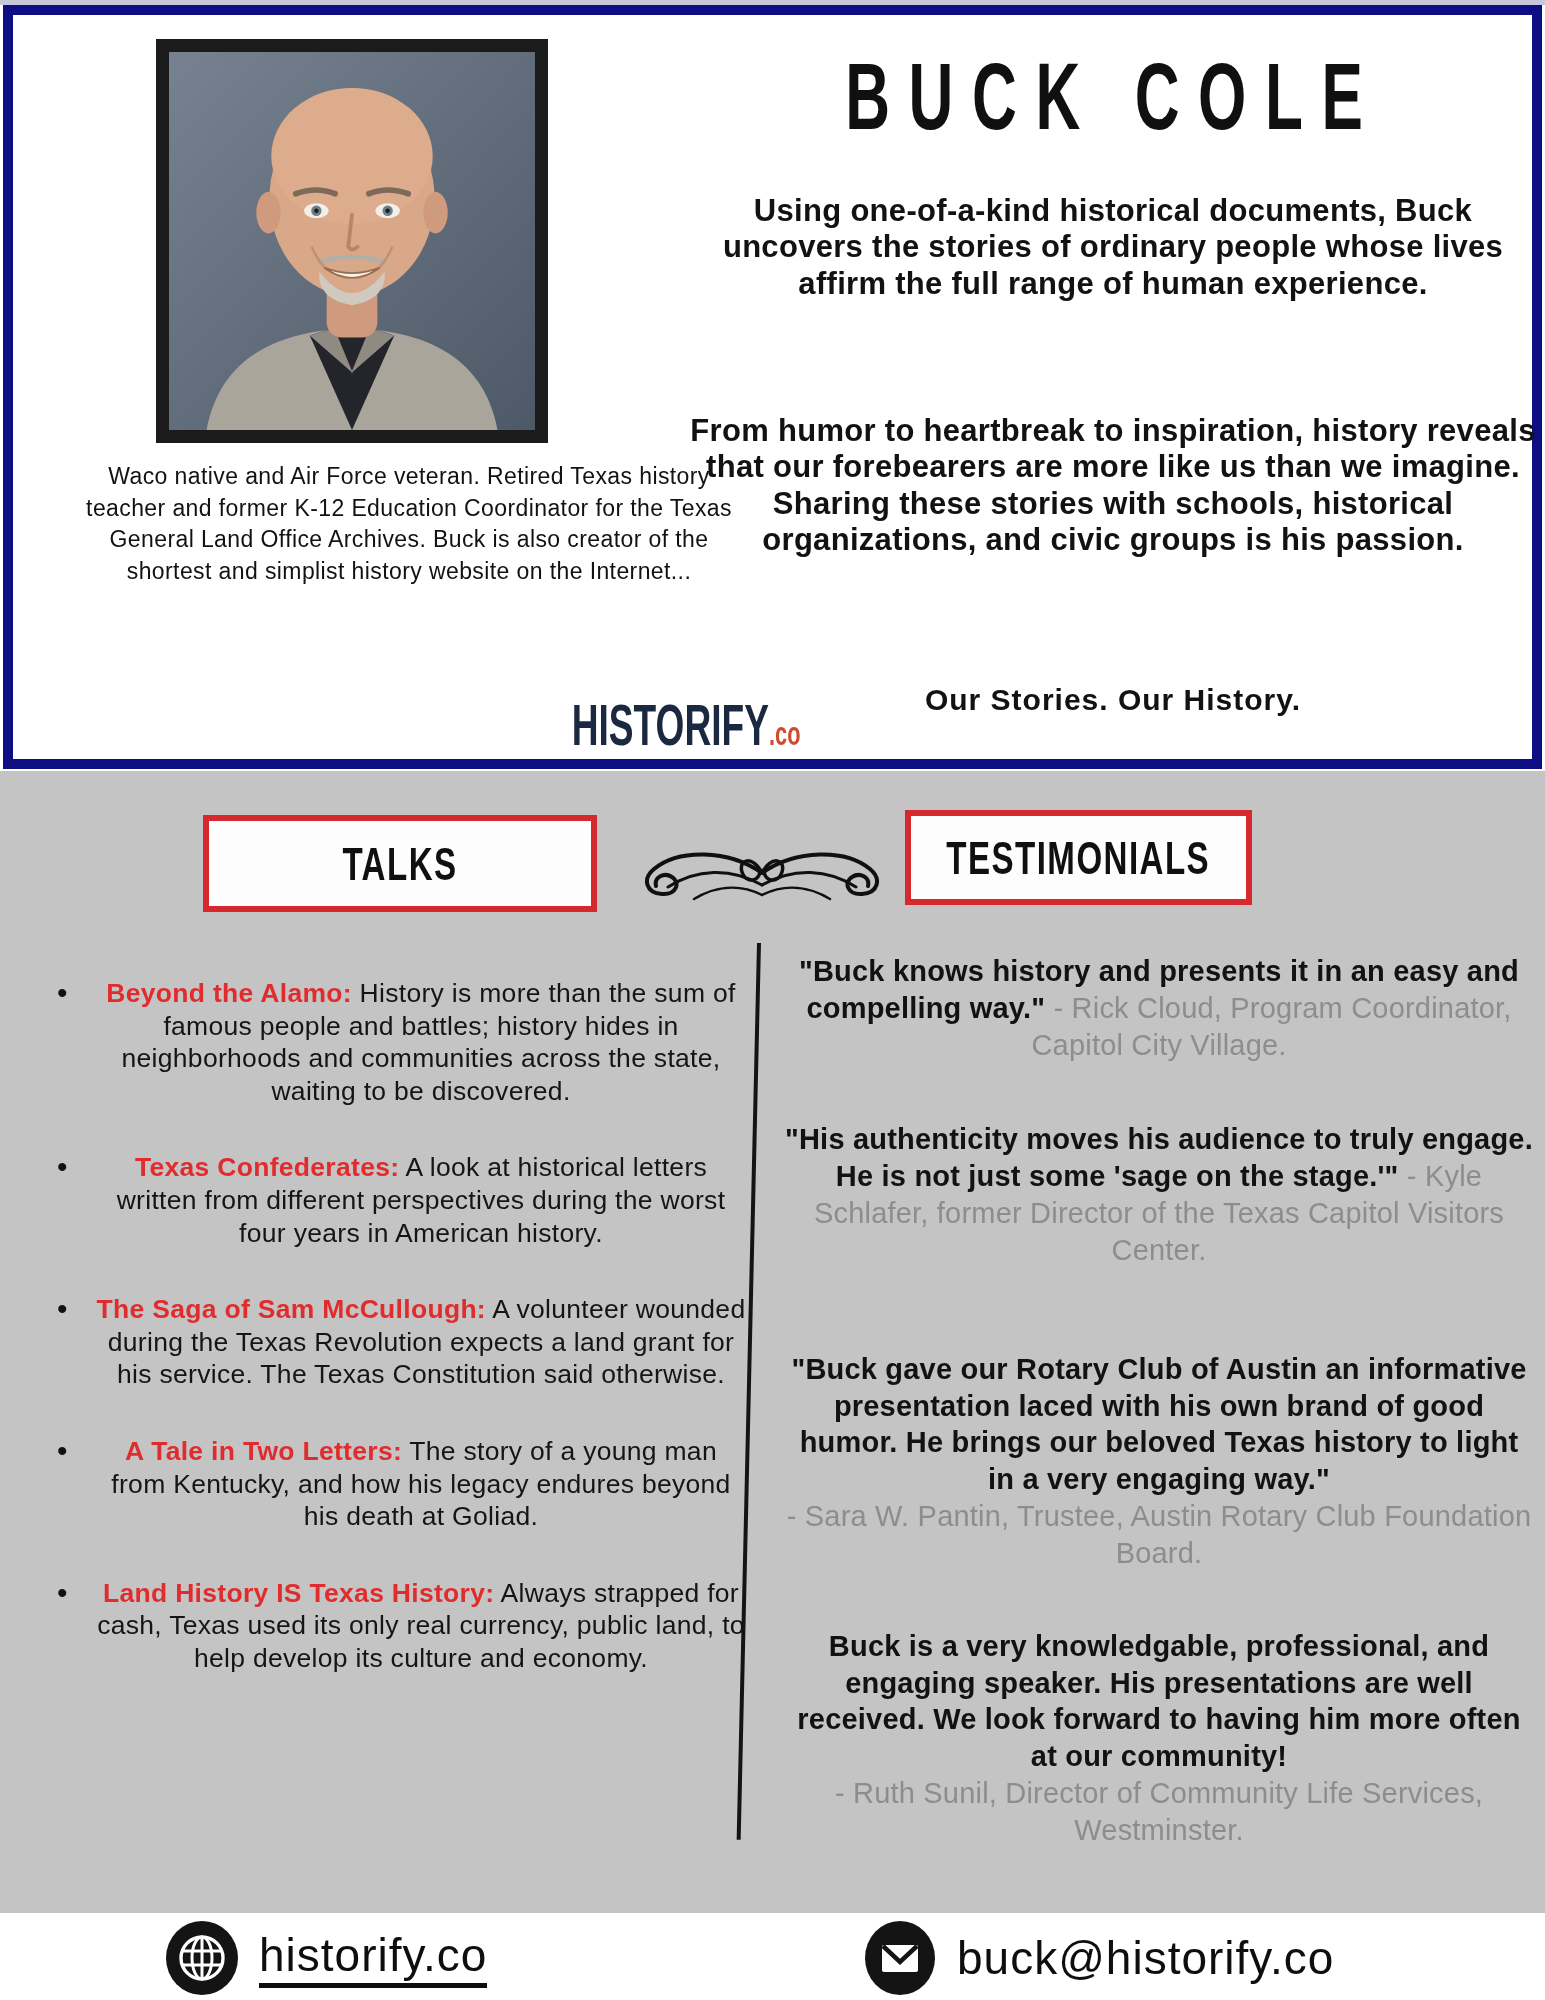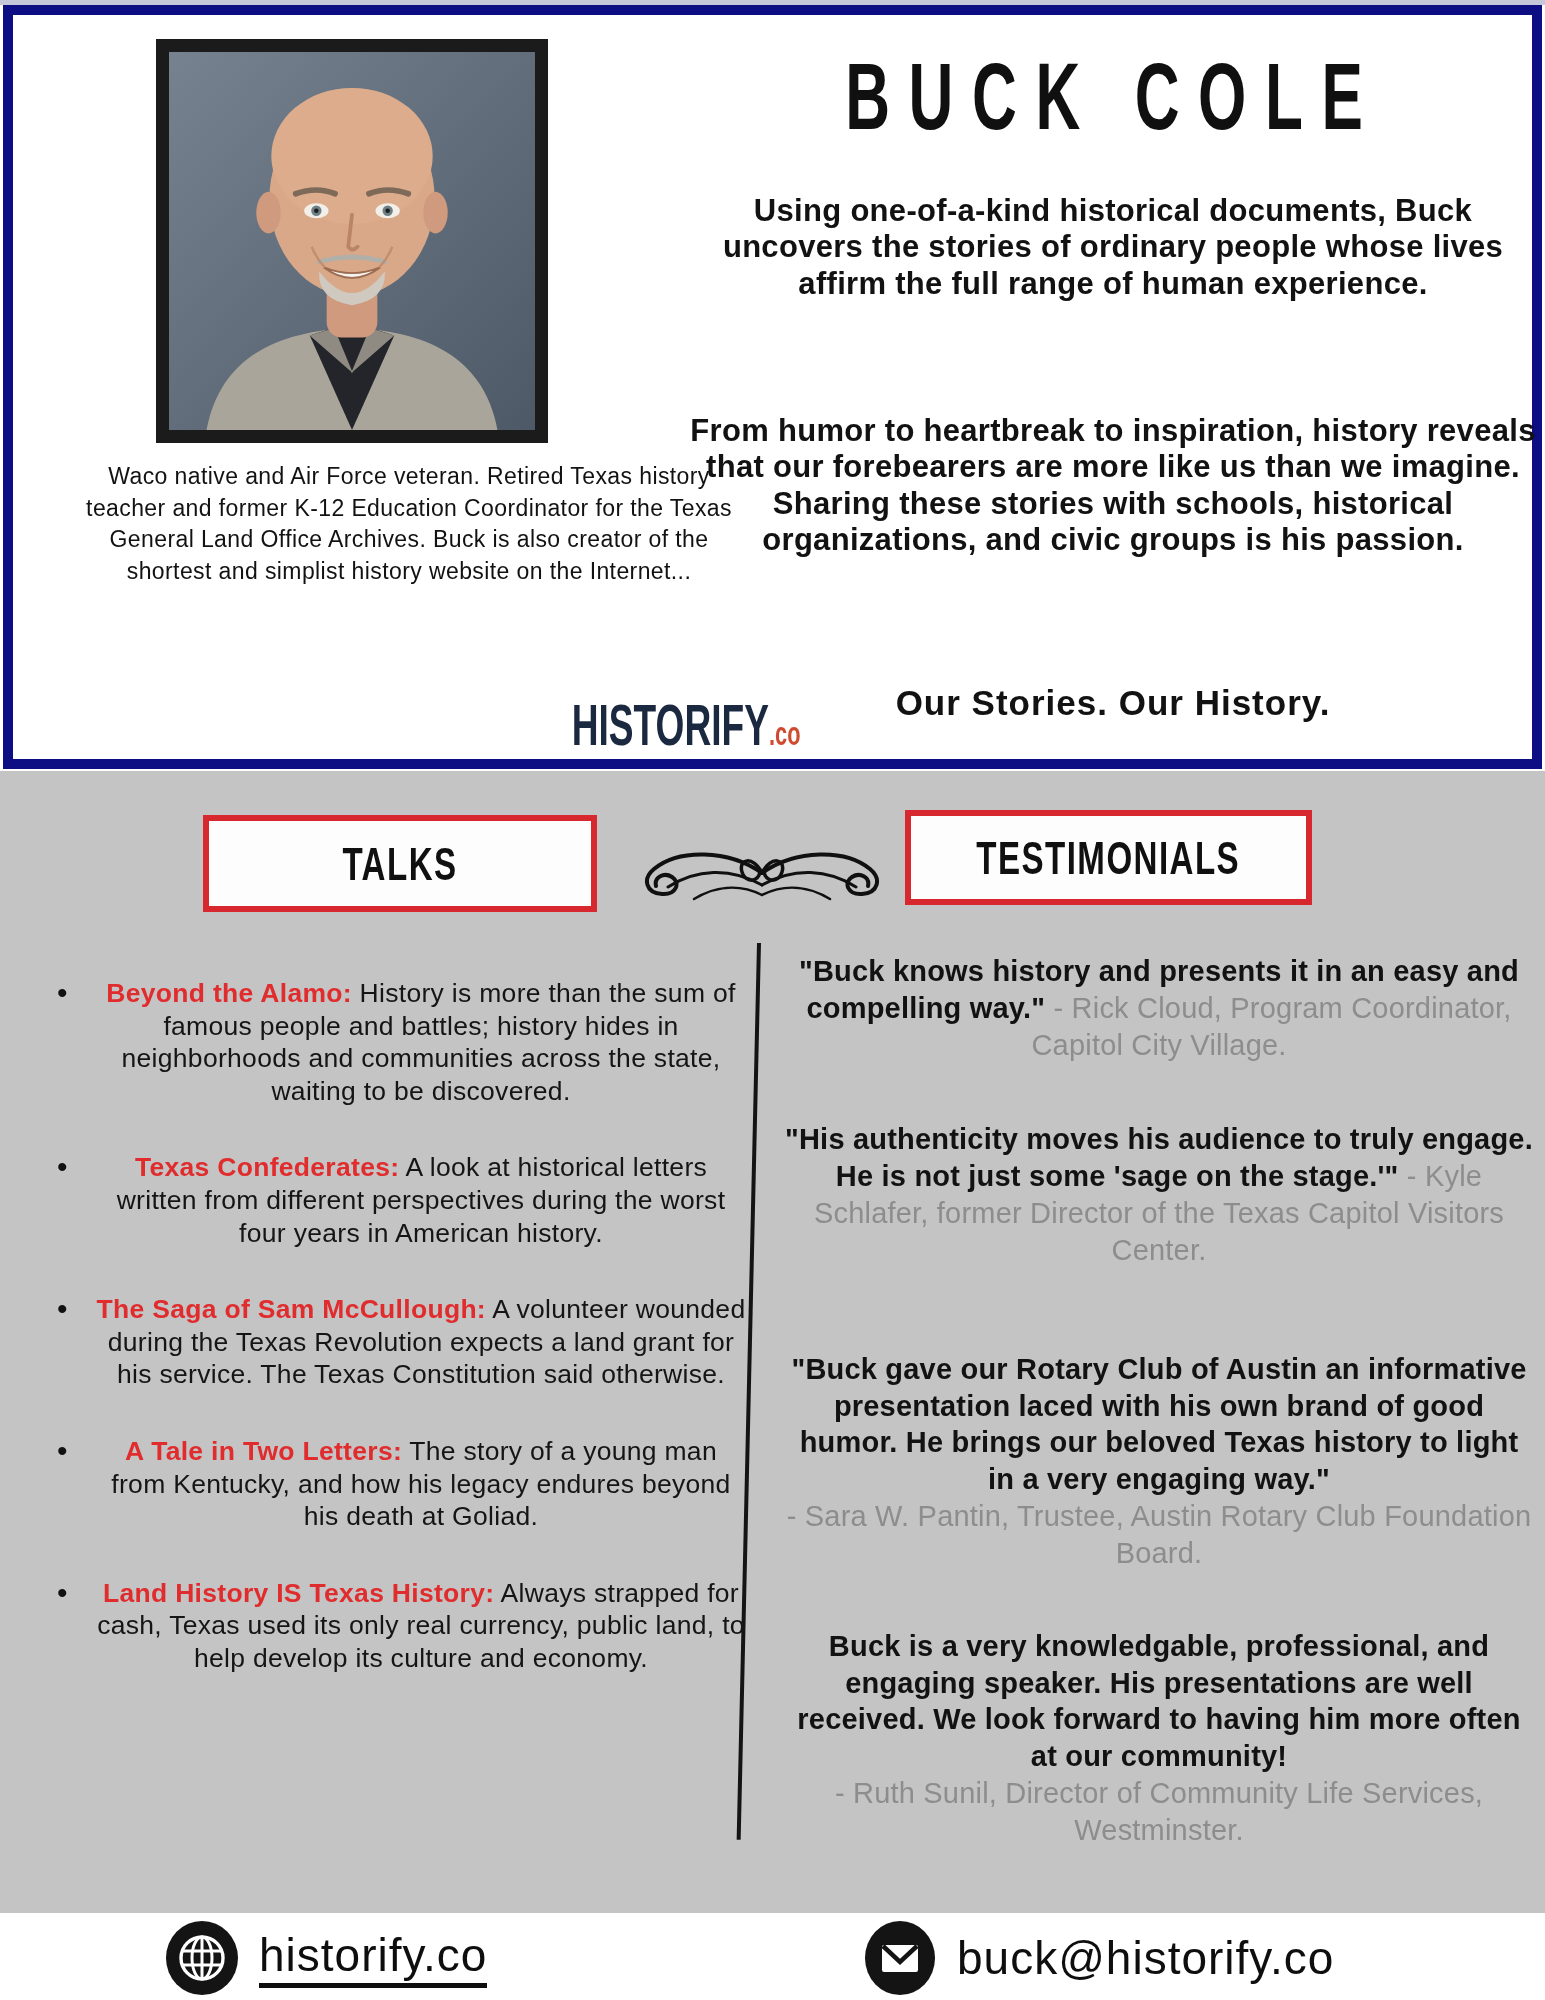--- a/index.html
+++ b/index.html
@@ -52,7 +52,7 @@
   .intro2 { top:398px; }
   .tagline {
     left:676px; top:668px; width:848px; text-align:center;
-    font-weight:bold; font-size:35px; letter-spacing:1px; color:#121212;
+    font-weight:bold; font-size:30px; letter-spacing:1px; color:#121212;
   }
 
   

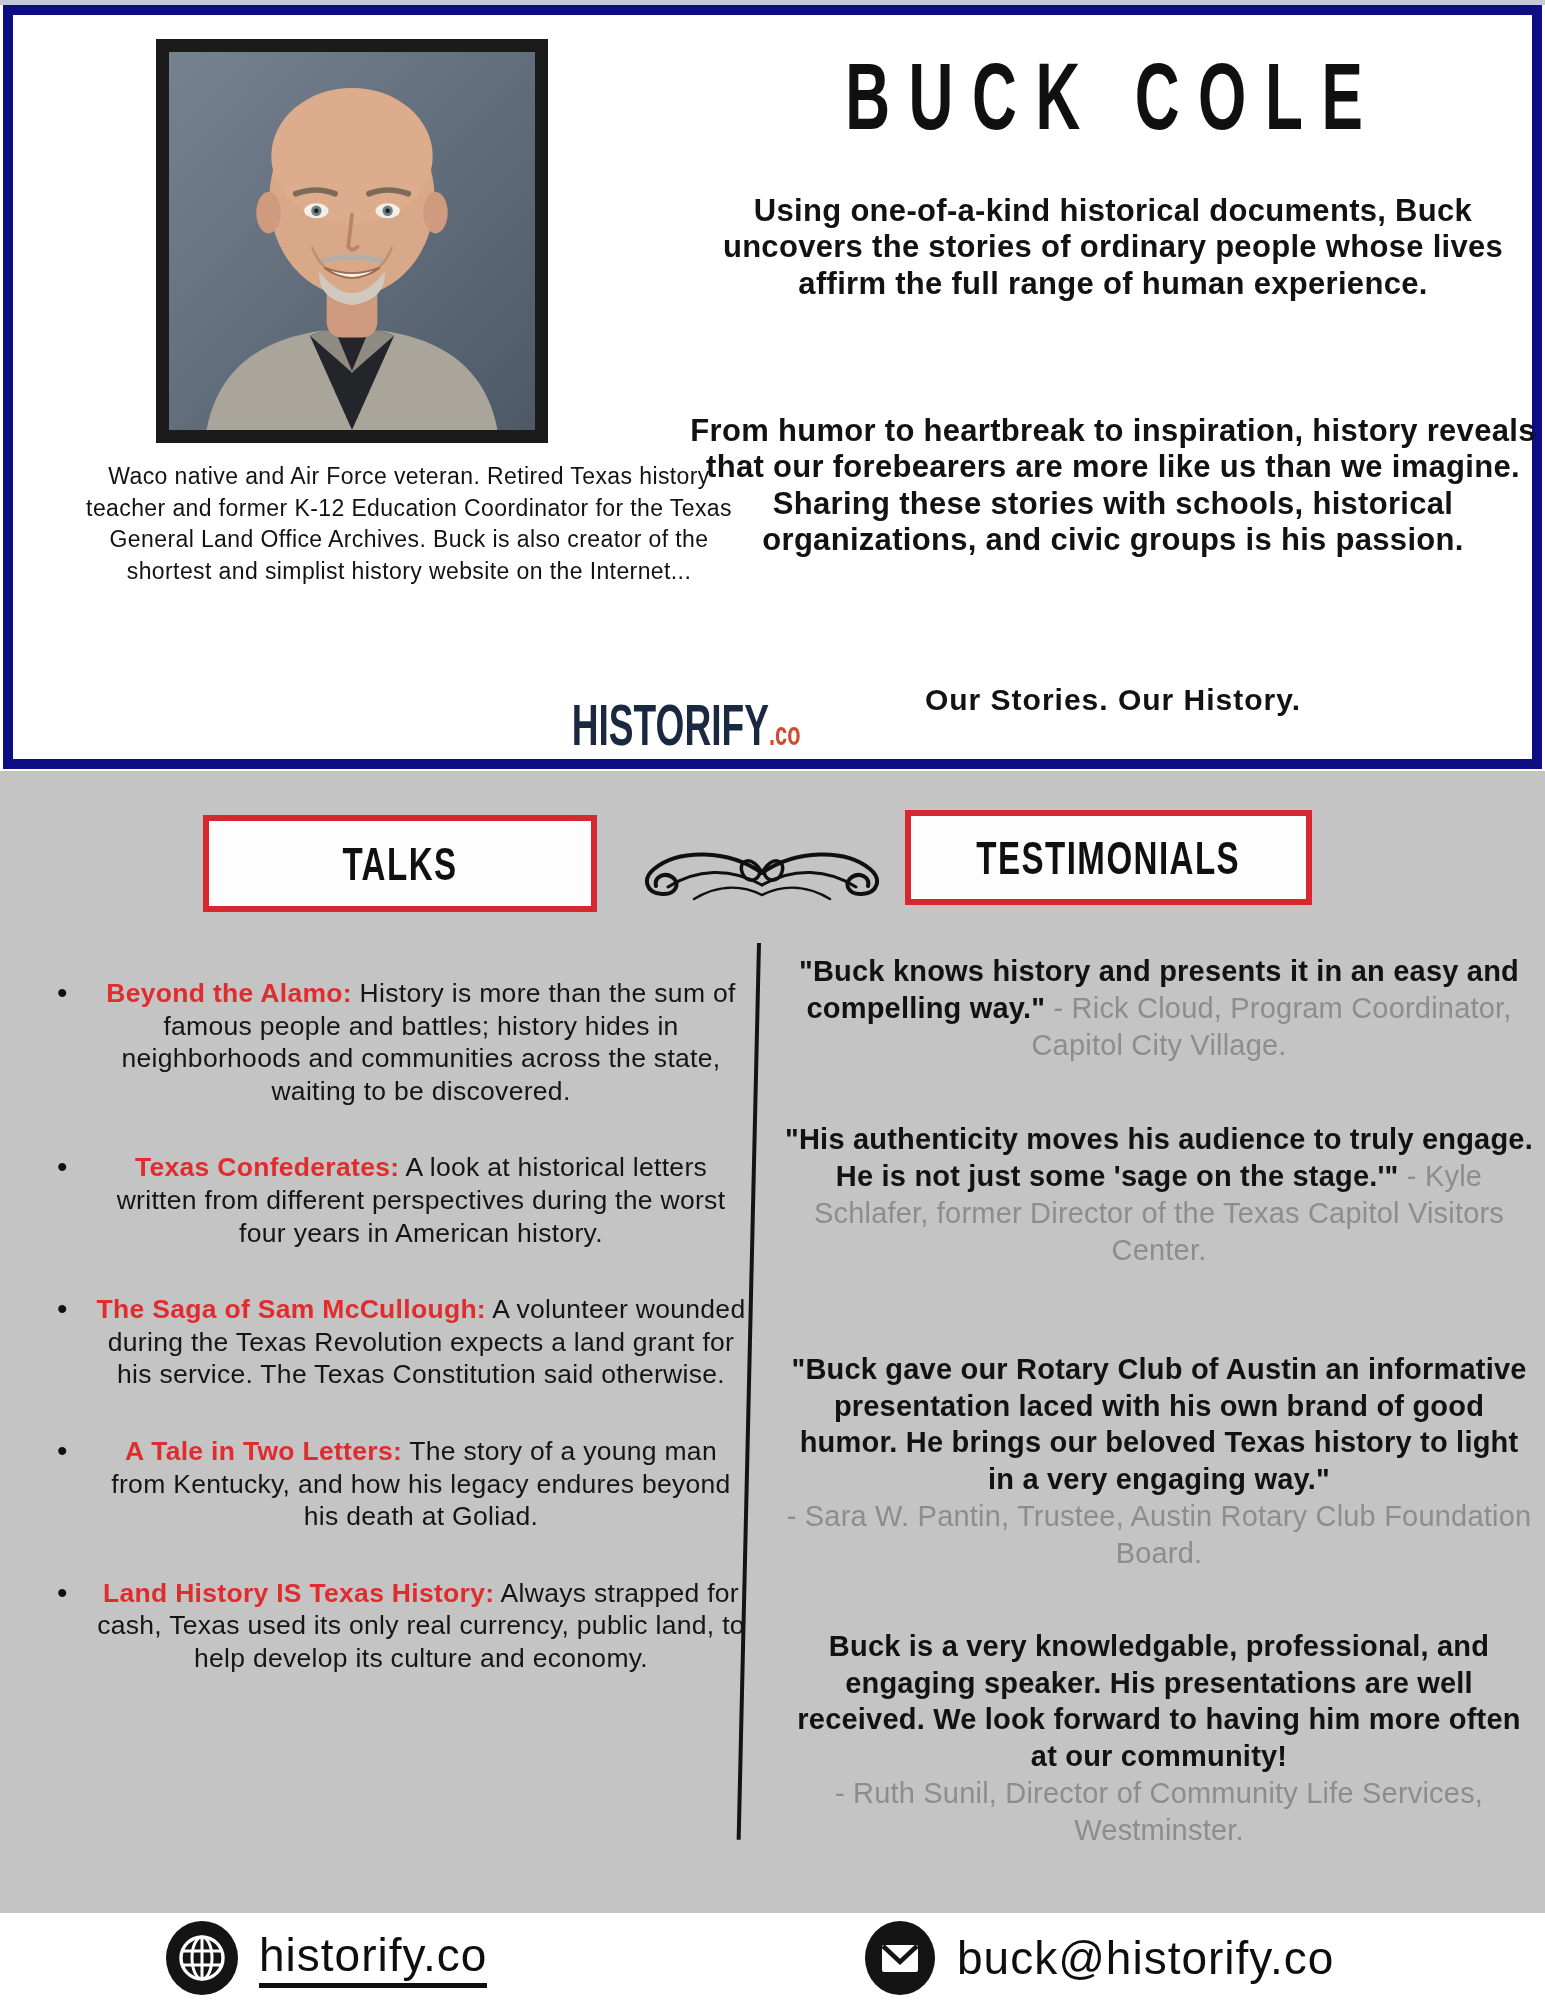--- a/index.html
+++ b/index.html
@@ -66,7 +66,7 @@
     display:flex; align-items:center; justify-content:center; white-space:nowrap;
   }
   .pill-talks { left:203px; top:44px; width:394px; height:97px; }
-  .pill-test  { left:905px; top:39px; width:407px; height:95px; }
+  .pill-test  { left:905px; top:39px; width:347px; height:95px; }
   .pill-label {
     display:inline-block; font-weight:bold; font-size:46px; color:#101010;
     letter-spacing:2px; transform:scaleX(0.72); transform-origin:center;

